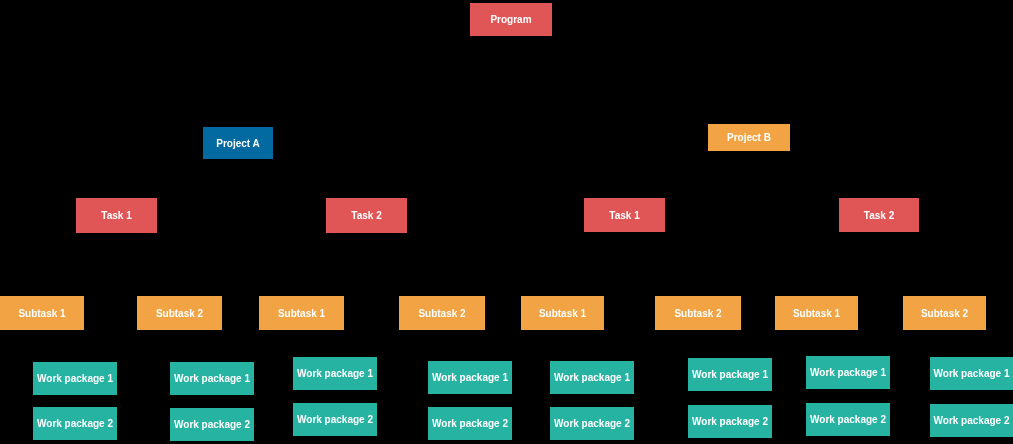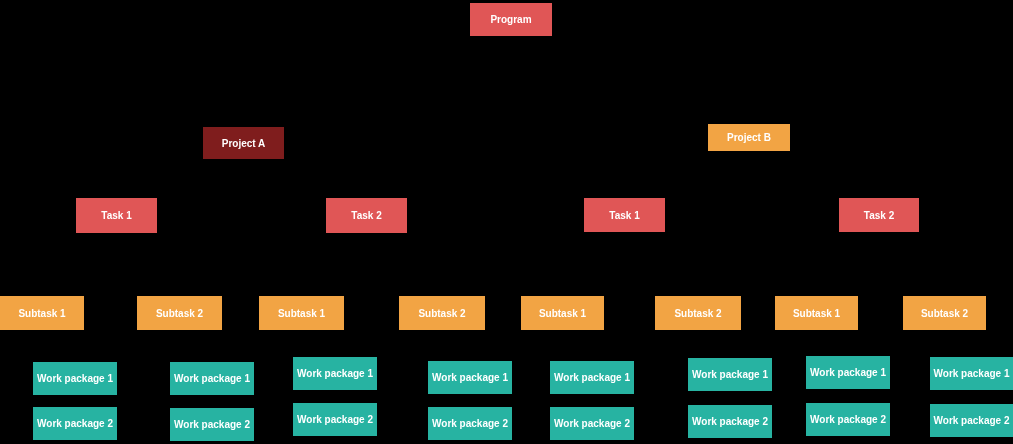--- a/index.html
+++ b/index.html
@@ -36,7 +36,7 @@
 
 <div id="canvas" style="background: rgb(0, 0, 0);">
     <div class="node program" style="left: 470px; top: 3px; width: 82px; height: 33px; background: rgb(224, 86, 86); color: rgb(255, 255, 255);">Program</div>
-    <div class="node project" style="left: 203px; top: 127px; width: 81px; height: 32px; background: #7f1d1d; color: rgb(255, 255, 255);">Project A</div>
+    <div class="node project" style="left: 203px; top: 127px; width: 70px; height: 32px; background: #0369a1; color: rgb(255, 255, 255);">Project A</div>
     <div class="node project" style="left: 708px; top: 124px; width: 82px; height: 27px; background: rgb(242, 164, 68); color: rgb(255, 255, 255);">Project B</div>
     <div class="node task" style="left: 76px; top: 198px; width: 81px; height: 35px; background: rgb(224, 86, 86); color: rgb(255, 255, 255);">Task 1</div>
     <div class="node task" style="left: 326px; top: 198px; width: 81px; height: 35px; background: rgb(224, 86, 86); color: rgb(255, 255, 255);">Task 2</div>

